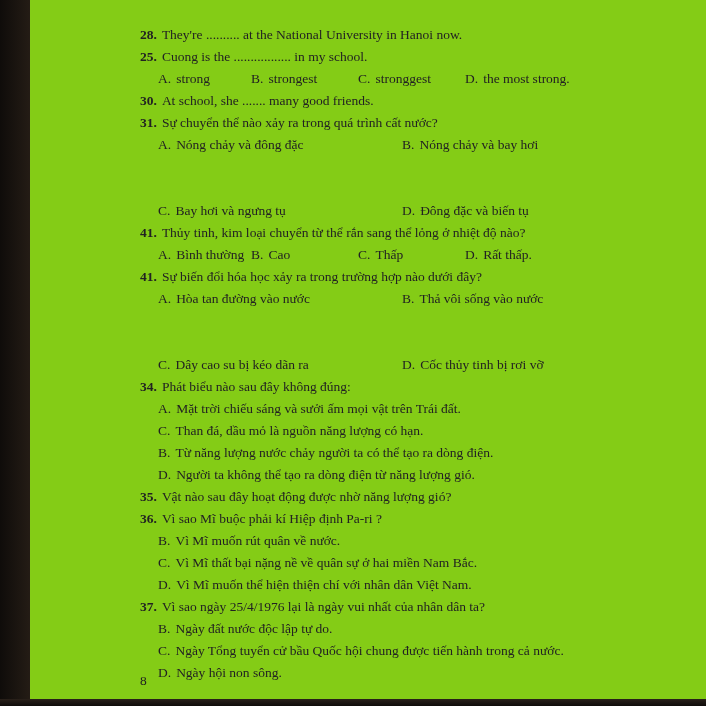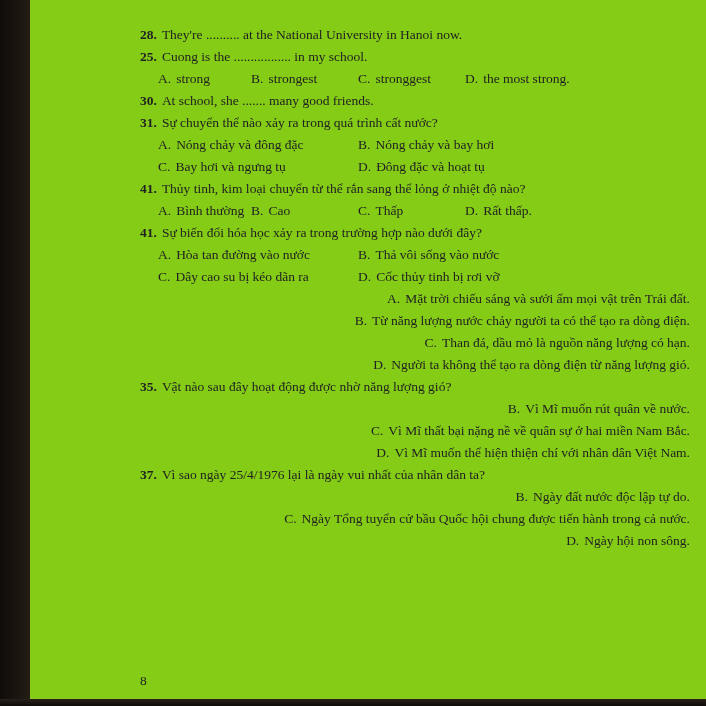--- a/index.html
+++ b/index.html
@@ -63,6 +63,7 @@
   .cols-2 {
     display: grid;
     grid-template-columns: 200px auto;
+    gap: 44px;
   }
   .cols-1 {
     display: block;

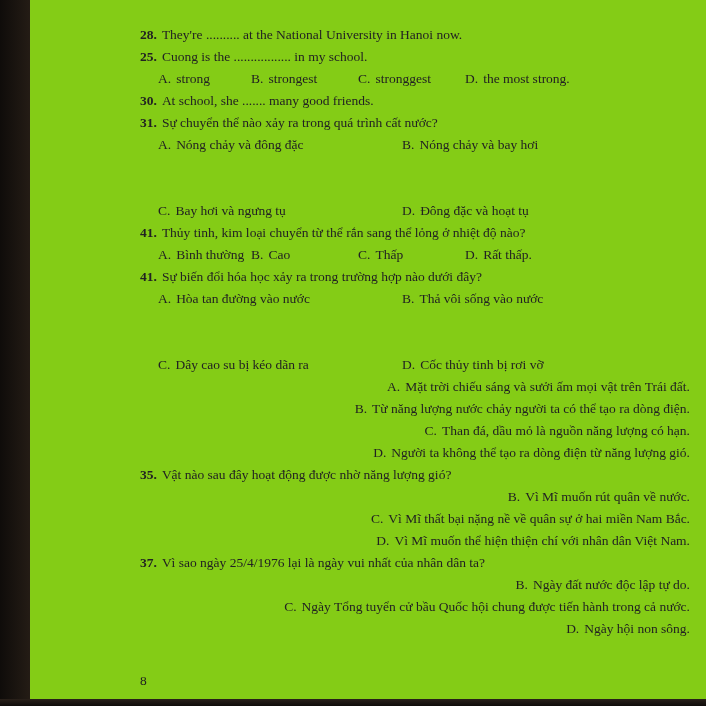--- a/index.html
+++ b/index.html
@@ -109,7 +109,7 @@
           <div class="option"><span class="opt-label">A.</span><span class="opt-text">Nóng chảy và đông đặc</span></div>
           <div class="option"><span class="opt-label">B.</span><span class="opt-text">Nóng chảy và bay hơi</span></div>
           <div class="option"><span class="opt-label">C.</span><span class="opt-text">Bay hơi và ngưng tụ</span></div>
-          <div class="option"><span class="opt-label">D.</span><span class="opt-text">Đông đặc và hoạt tụ</span></div>
+          <div class="option"><span class="opt-label">D.</span><span class="opt-text">Đông đặc và biến tụ</span></div>
         </div>
       </div>
       <div class="question">

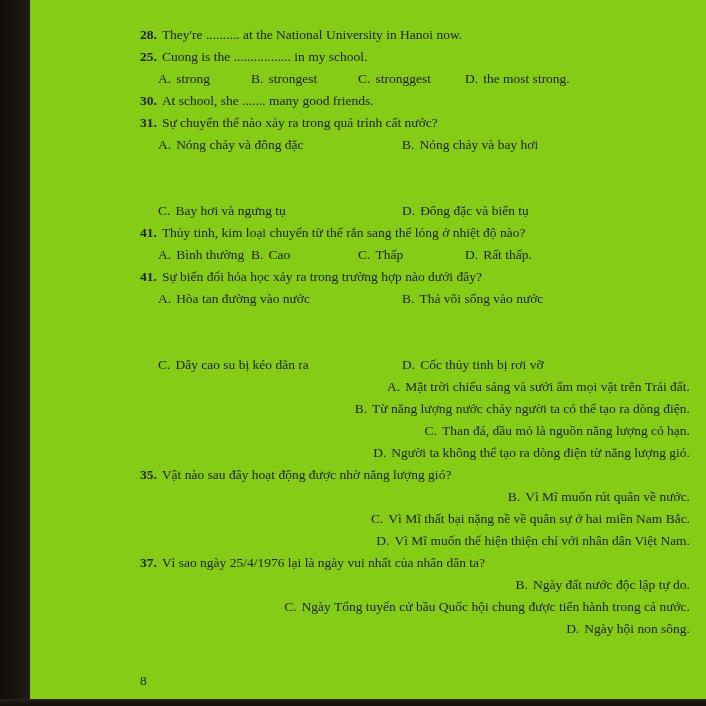--- a/index.html
+++ b/index.html
@@ -131,6 +131,7 @@
         </div>
       </div>
       <div class="question">
+        <div class="q-head"><span class="q-num">34.</span><span class="q-text">Phát biểu nào sau đây không đúng:</span></div>
         <div class="options cols-1">
           <div class="option"><span class="opt-label">A.</span><span class="opt-text">Mặt trời chiếu sáng và sưởi ấm mọi vật trên Trái đất.</span></div>
           <div class="option"><span class="opt-label">B.</span><span class="opt-text">Từ năng lượng nước chảy người ta có thể tạo ra dòng điện.</span></div>

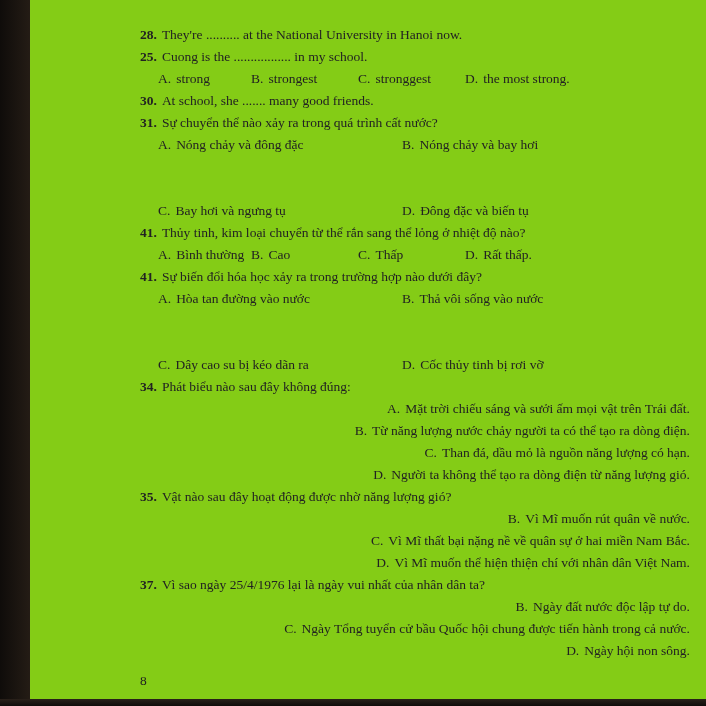--- a/index.html
+++ b/index.html
@@ -67,7 +67,6 @@
   }
   .cols-1 {
     display: block;
-    text-align: right;
   }
   .page-number {
     position: absolute;

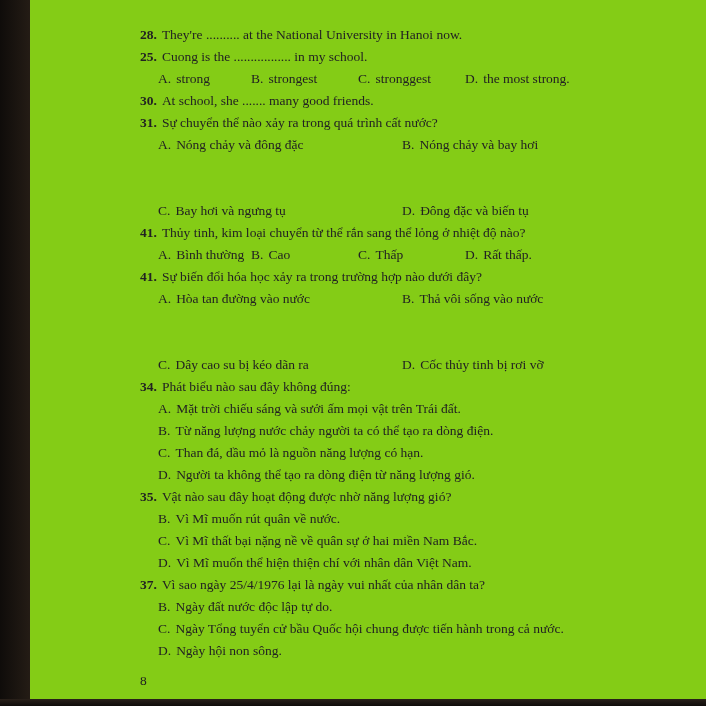--- a/index.html
+++ b/index.html
@@ -133,8 +133,8 @@
         <div class="q-head"><span class="q-num">34.</span><span class="q-text">Phát biểu nào sau đây không đúng:</span></div>
         <div class="options cols-1">
           <div class="option"><span class="opt-label">A.</span><span class="opt-text">Mặt trời chiếu sáng và sưởi ấm mọi vật trên Trái đất.</span></div>
+          <div class="option"><span class="opt-label">C.</span><span class="opt-text">Than đá, dầu mỏ là nguồn năng lượng có hạn.</span></div>
           <div class="option"><span class="opt-label">B.</span><span class="opt-text">Từ năng lượng nước chảy người ta có thể tạo ra dòng điện.</span></div>
-          <div class="option"><span class="opt-label">C.</span><span class="opt-text">Than đá, dầu mỏ là nguồn năng lượng có hạn.</span></div>
           <div class="option"><span class="opt-label">D.</span><span class="opt-text">Người ta không thể tạo ra dòng điện từ năng lượng gió.</span></div>
         </div>
       </div>

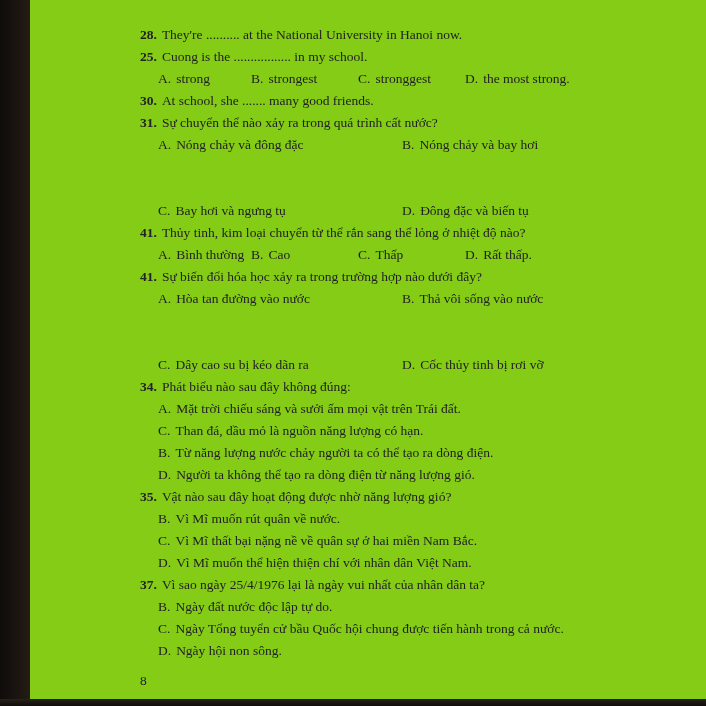--- a/index.html
+++ b/index.html
@@ -142,6 +142,7 @@
         <div class="q-head"><span class="q-num">35.</span><span class="q-text">Vật nào sau đây hoạt động được nhờ năng lượng gió?</span></div>
       </div>
       <div class="question">
+        <div class="q-head"><span class="q-num">36.</span><span class="q-text">Vì sao Mĩ buộc phải kí Hiệp định Pa-ri ?</span></div>
         <div class="options cols-1">
           <div class="option"><span class="opt-label">B.</span><span class="opt-text">Vì Mĩ muốn rút quân về nước.</span></div>
           <div class="option"><span class="opt-label">C.</span><span class="opt-text">Vì Mĩ thất bại nặng nề về quân sự ở hai miền Nam Bắc.</span></div>

